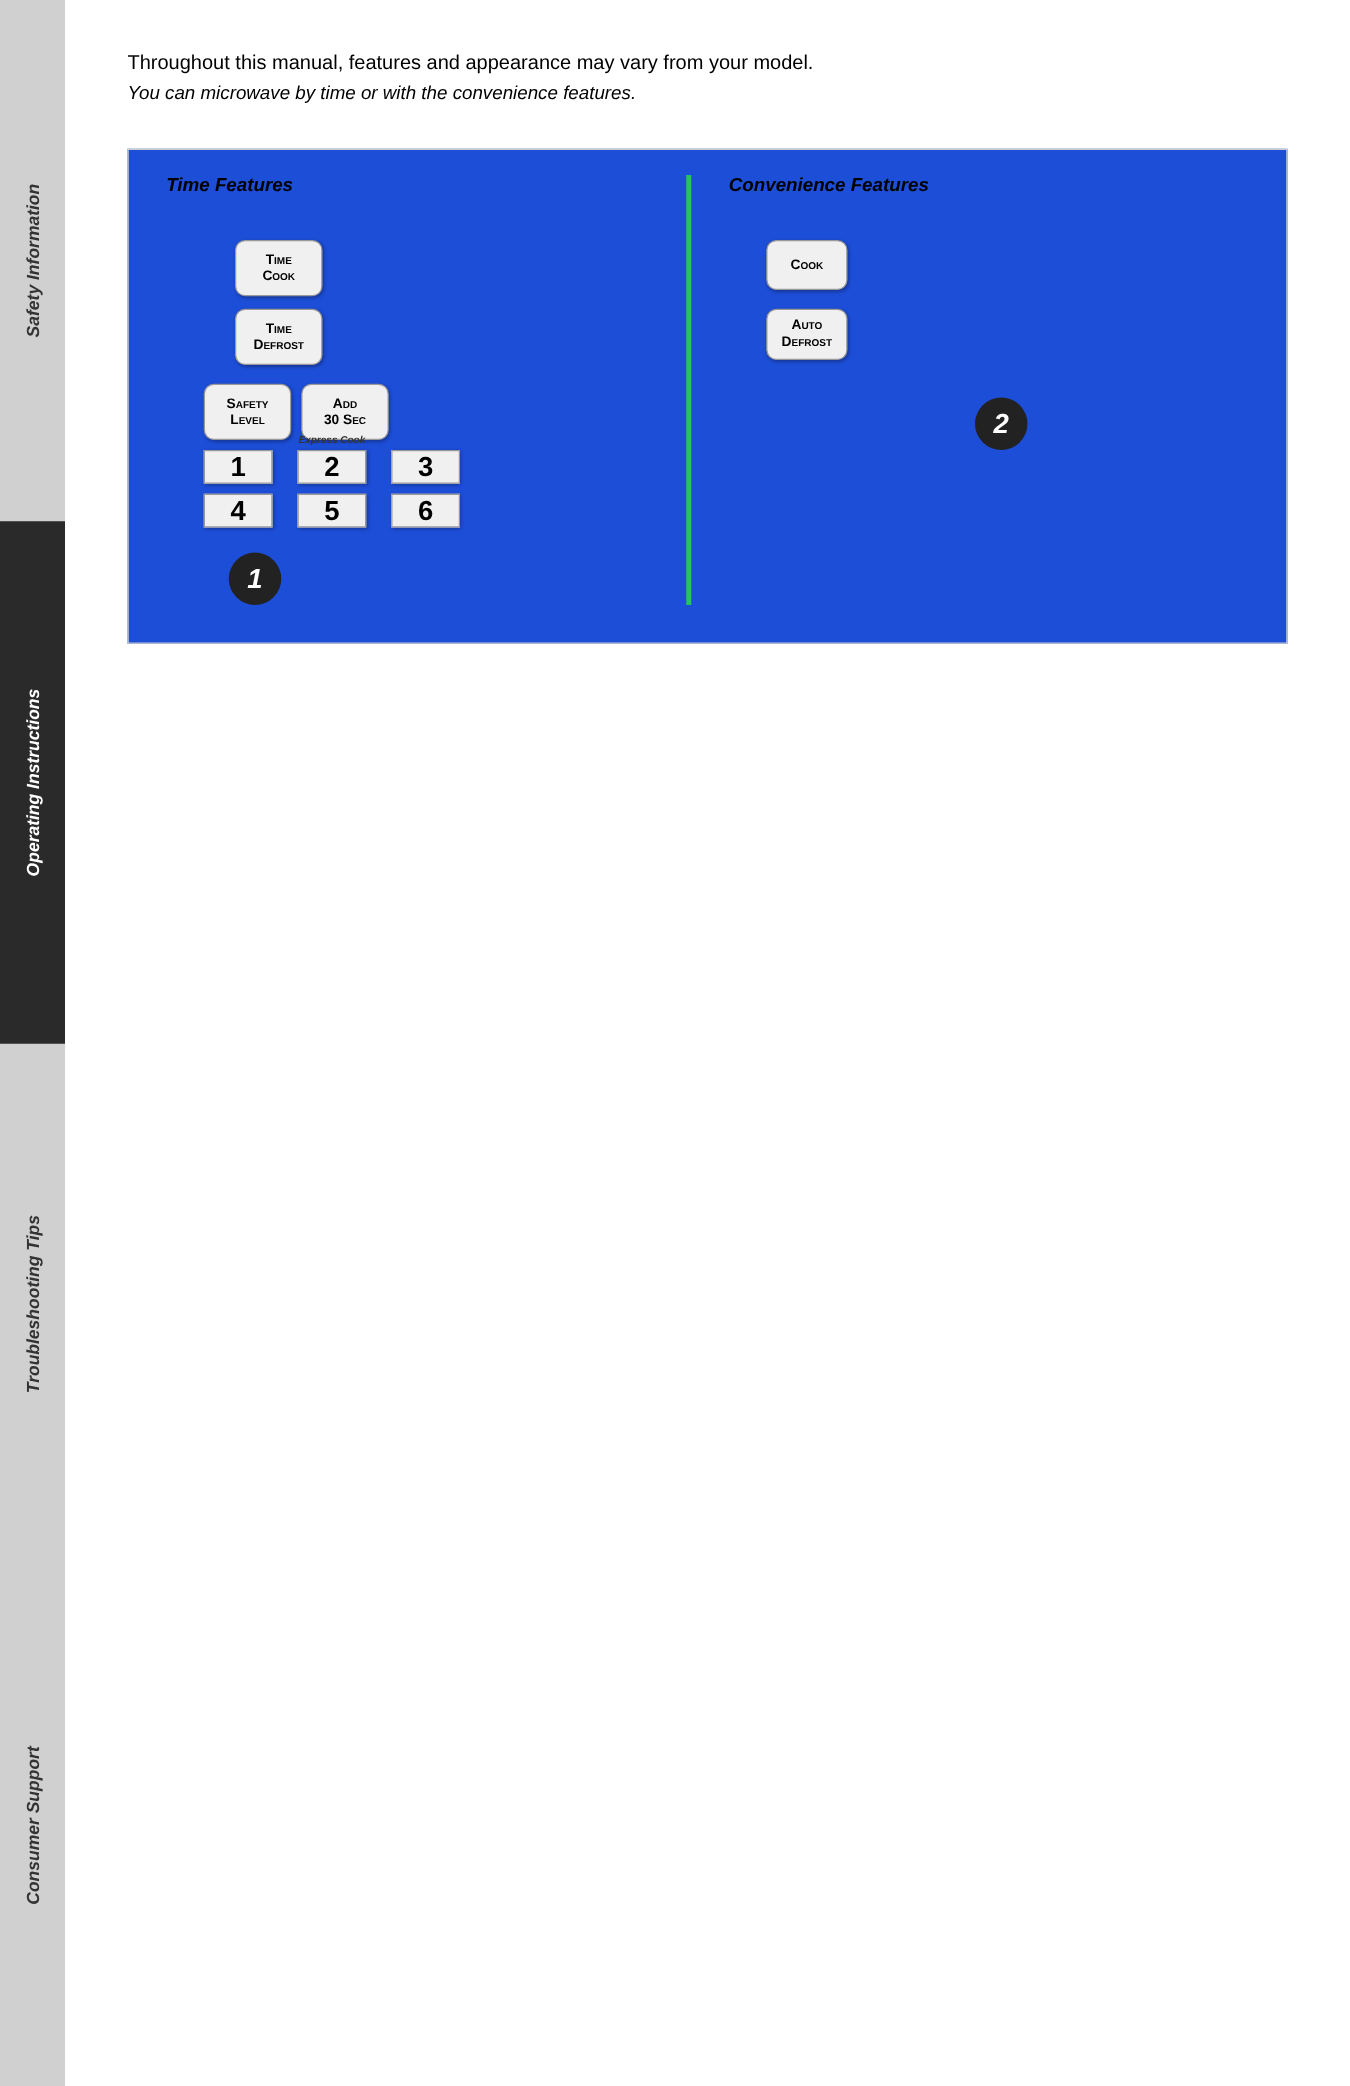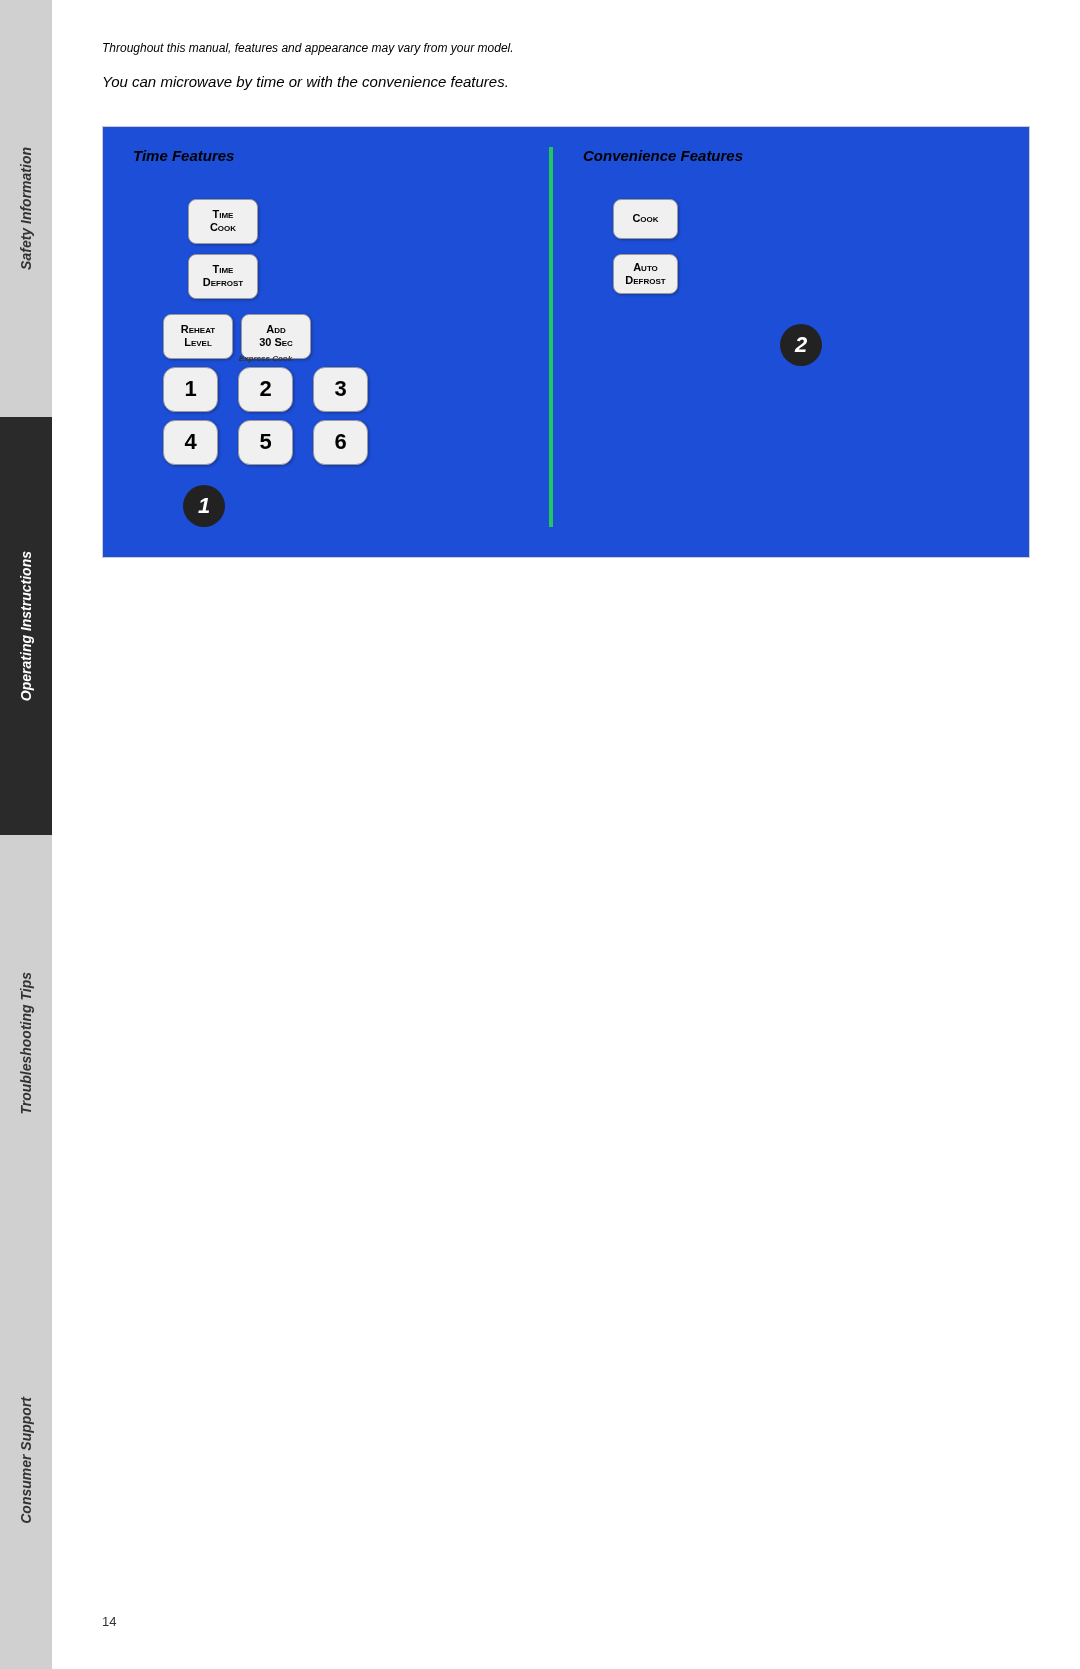--- a/index.html
+++ b/index.html
@@ -71,9 +71,8 @@
     }
 
     .subtitle {
-      font-size: 12px;
-      font-style: italic;
-      margin-bottom: 14px;
+      font-size: 16px;
+      margin-bottom: 2px;
       line-height: 1.4;
     }
 

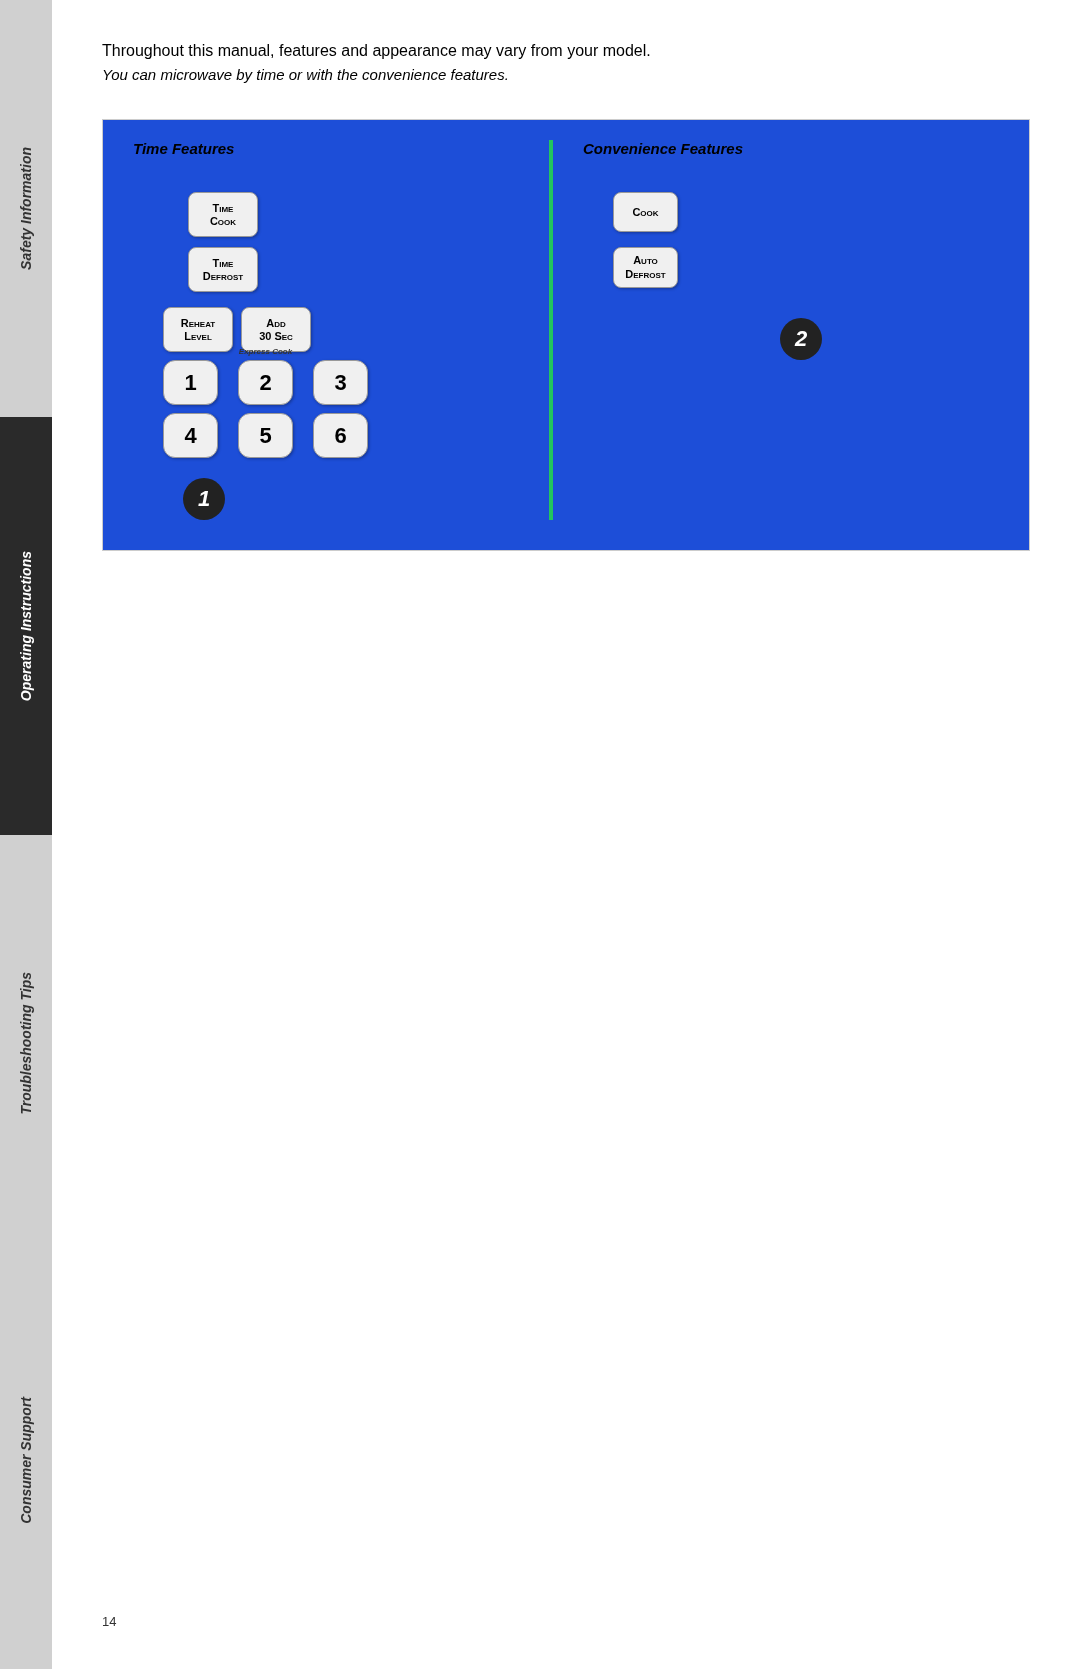--- a/index.html
+++ b/index.html
@@ -295,7 +295,7 @@
 
           <div class="btn-row">
             <div class="microwave-btn">
-              <span>Reheat</span>
+              <span>Safety</span>
               <span>Level</span>
             </div>
             <div class="microwave-btn">

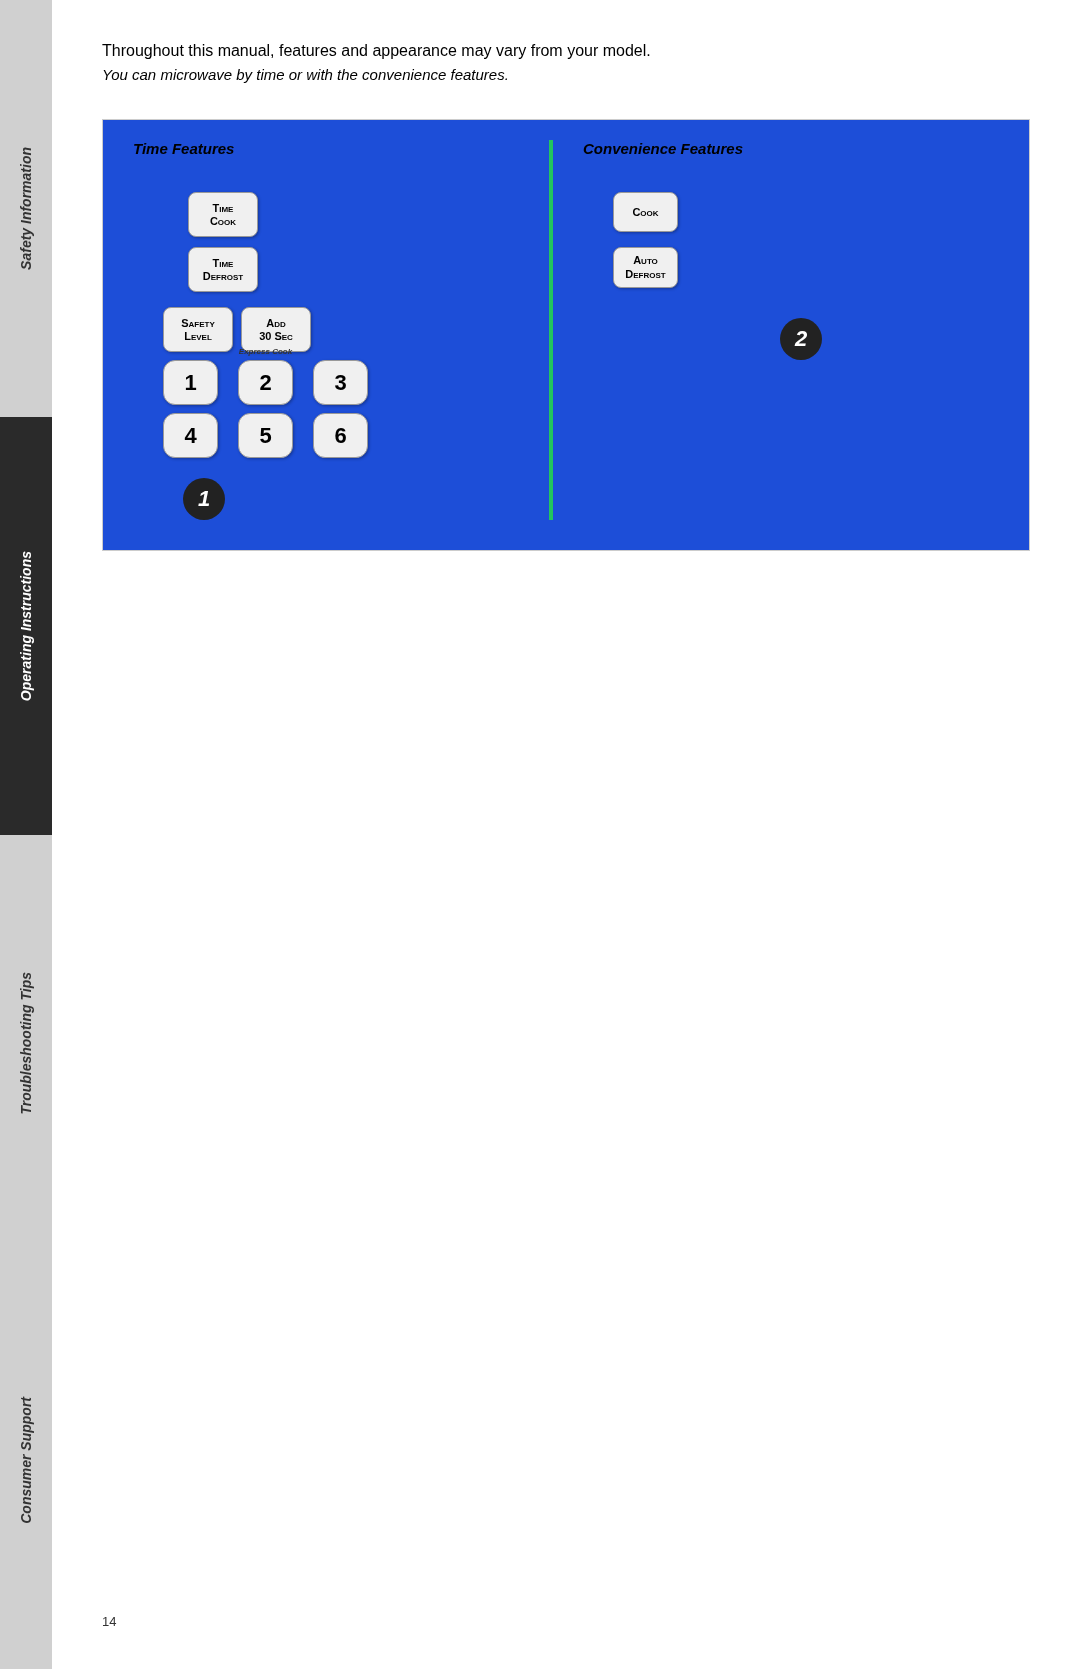--- a/index.html
+++ b/index.html
@@ -155,9 +155,9 @@
     .number-btn {
       background: #f0f0f0;
       border: 1px solid #999;
-      border-radius: 12px;
+      border-radius: 0;
       width: 55px;
-      height: 45px;
+      height: 27px;
       display: flex;
       flex-direction: column;
       align-items: center;

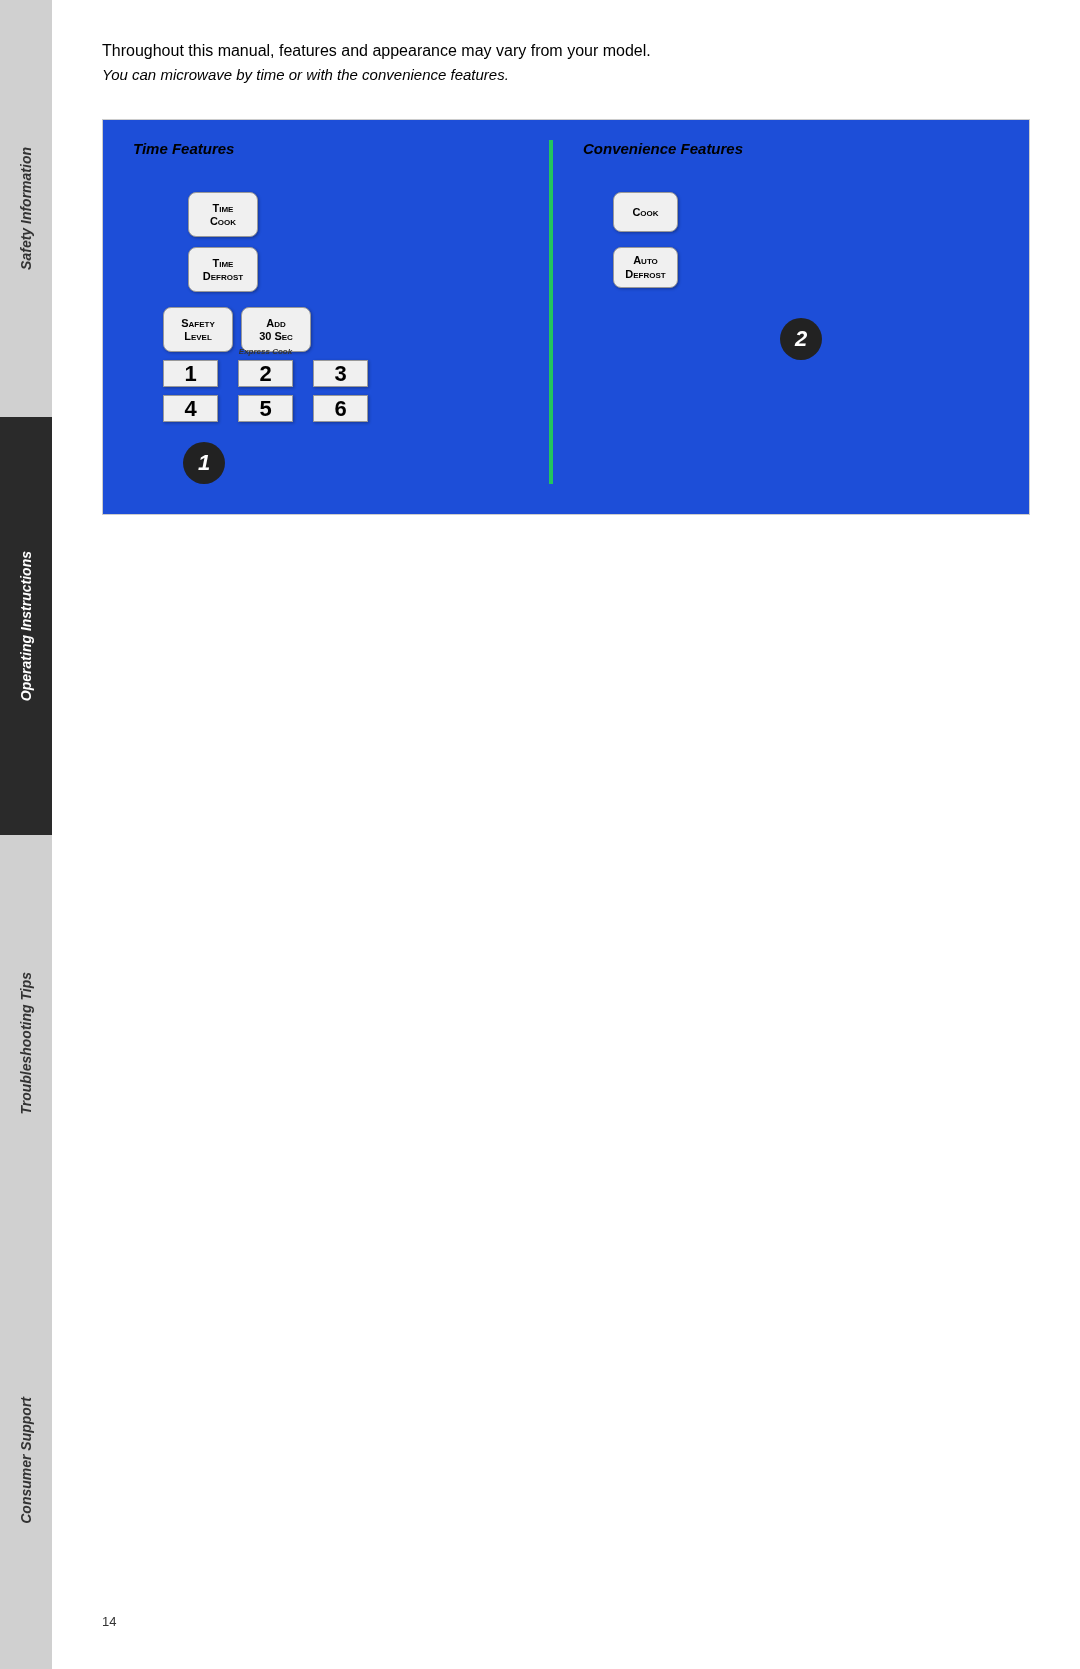--- a/index.html
+++ b/index.html
@@ -361,7 +361,6 @@
     </div>
   </div>
 
-  <div class="page-number">14</div>
 </div>
 
 </body></html>

